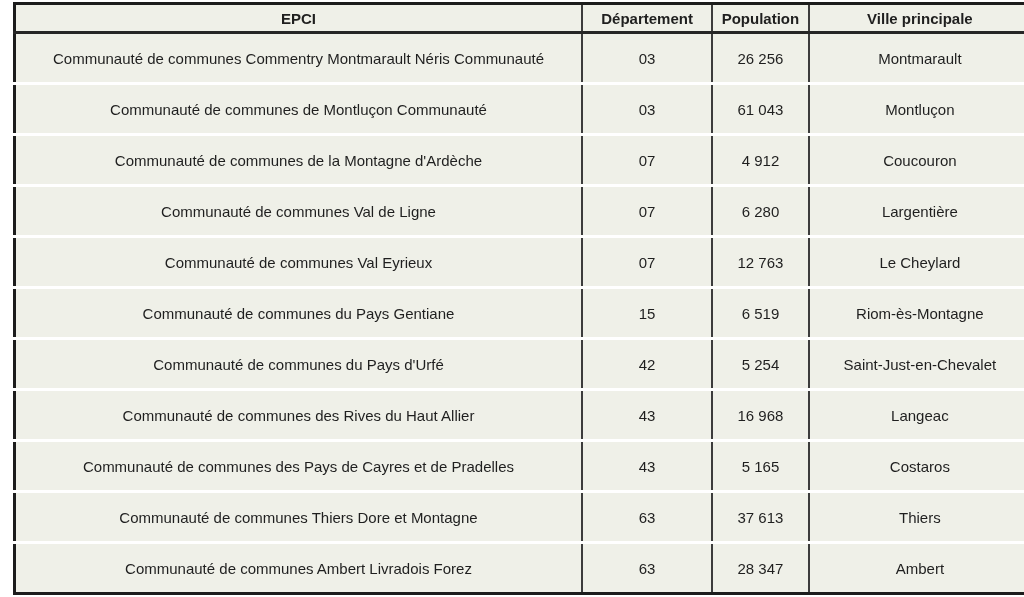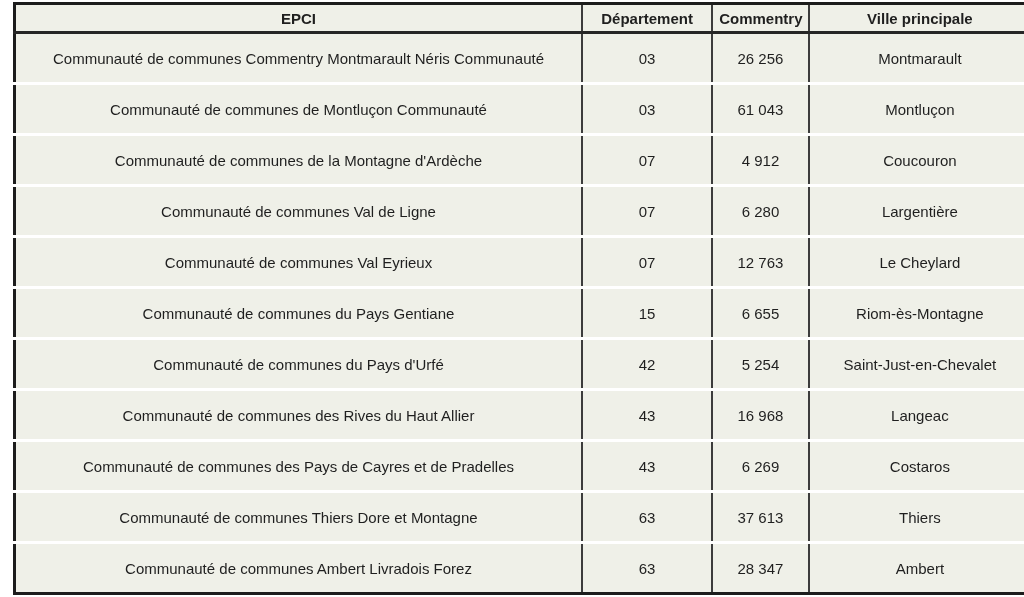--- a/index.html
+++ b/index.html
@@ -74,7 +74,7 @@
       <tr>
         <th>EPCI</th>
         <th>Département</th>
-        <th>Commentry</th>
+        <th>Population</th>
         <th>Ville principale</th>
       </tr>
     </thead>

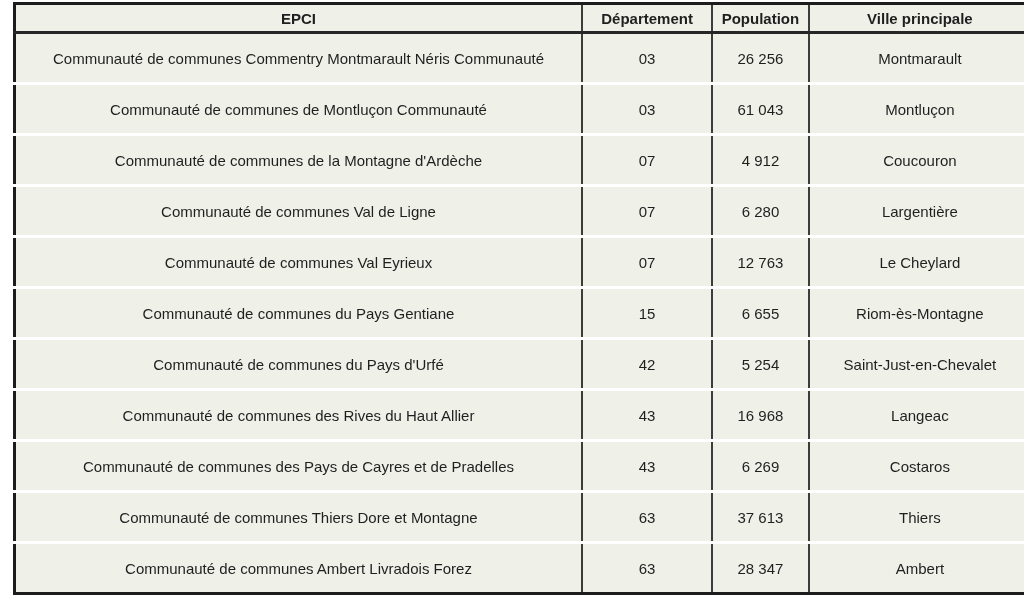--- a/index.html
+++ b/index.html
@@ -112,7 +112,7 @@
         <tr>
           <td>Communauté de communes du Pays Gentiane</td>
           <td>15</td>
-          <td>6 655</td>
+          <td>6 519</td>
           <td>Riom-ès-Montagne</td>
         </tr>
         <tr>

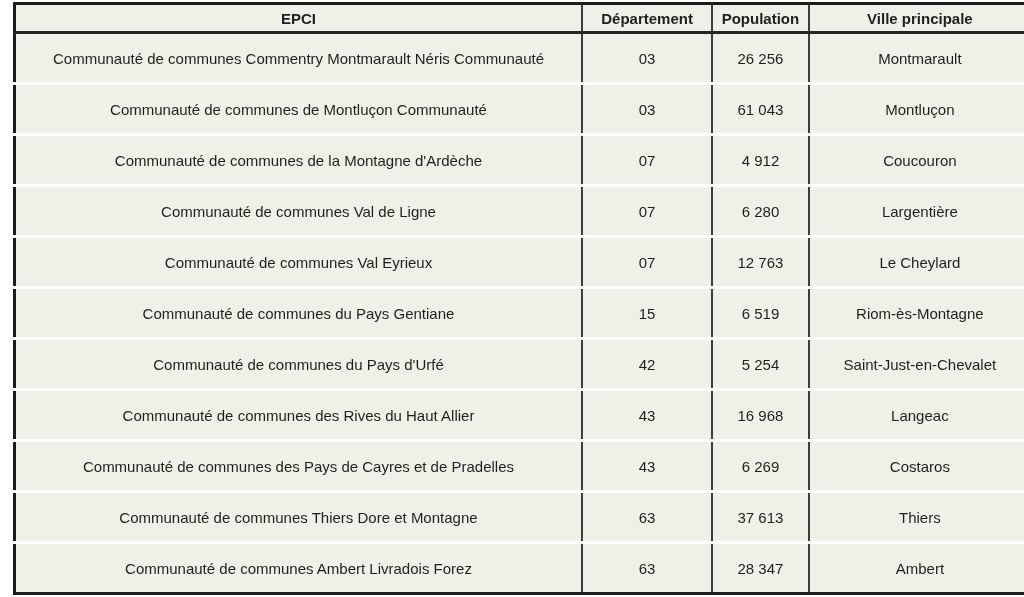--- a/index.html
+++ b/index.html
@@ -130,7 +130,7 @@
         <tr>
           <td>Communauté de communes des Pays de Cayres et de Pradelles</td>
           <td>43</td>
-          <td>6 269</td>
+          <td>5 165</td>
           <td>Costaros</td>
         </tr>
         <tr>

